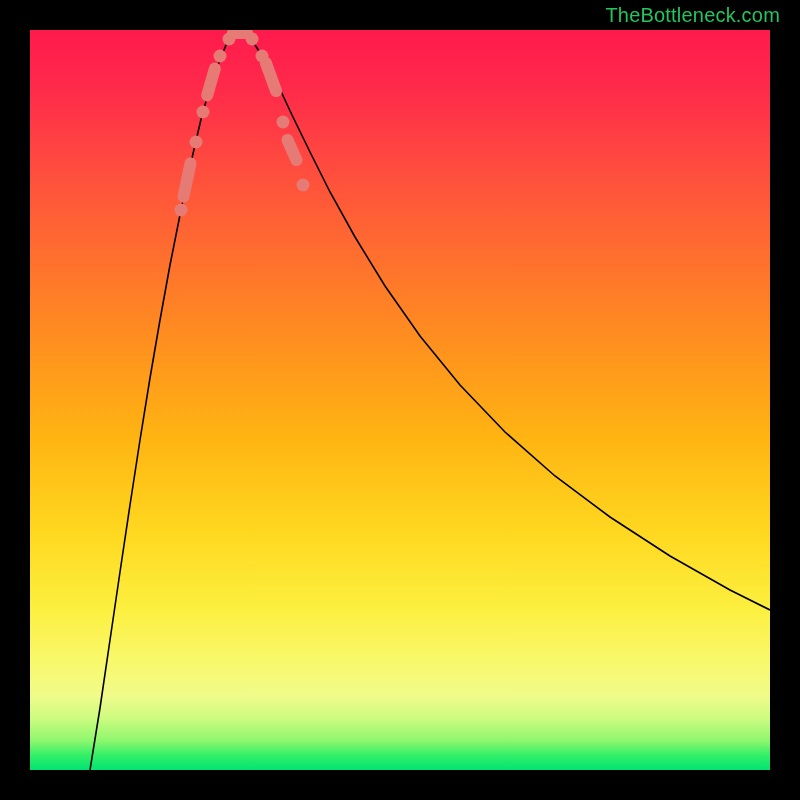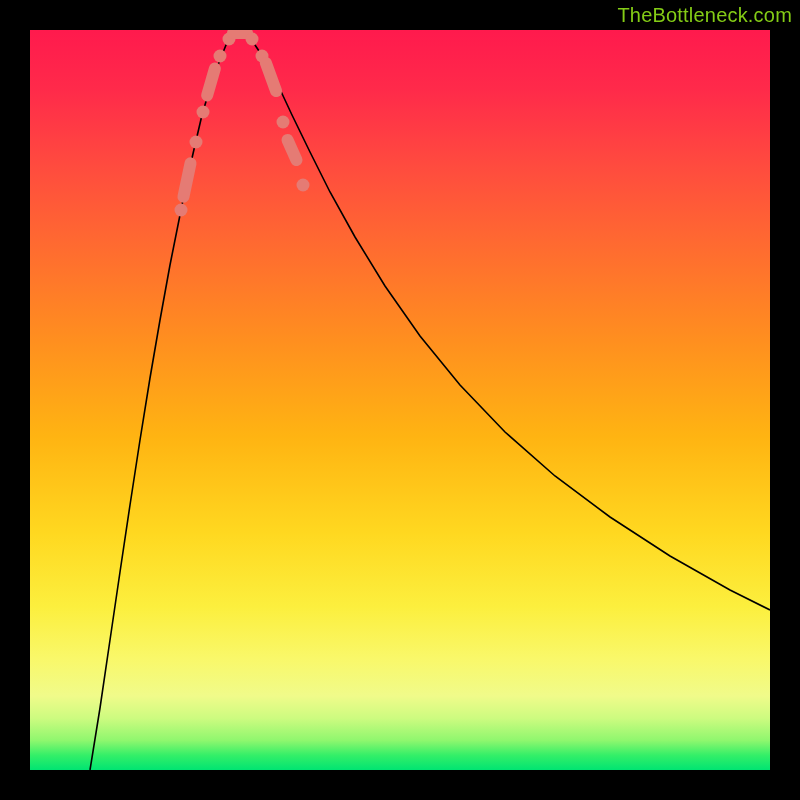--- a/index.html
+++ b/index.html
@@ -60,8 +60,8 @@
   .watermark {
     position: absolute;
     top: 4px;
-    right: 8px;
-    color: #84cc16;
+    right: 20px;
+    color: #22c55e;
     font-size: 20px;
     font-weight: 500;
     letter-spacing: 0.2px;

